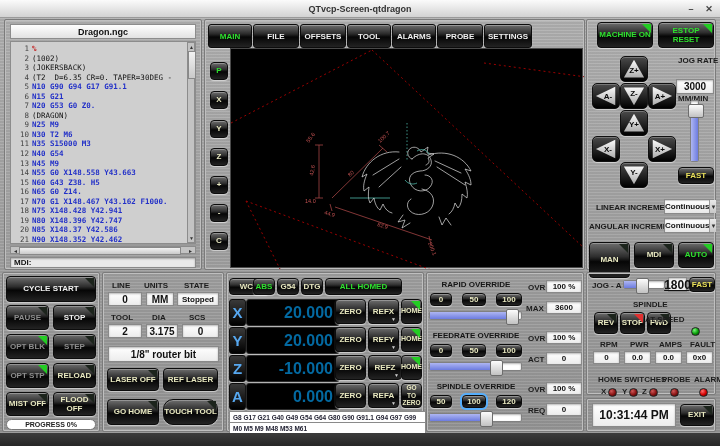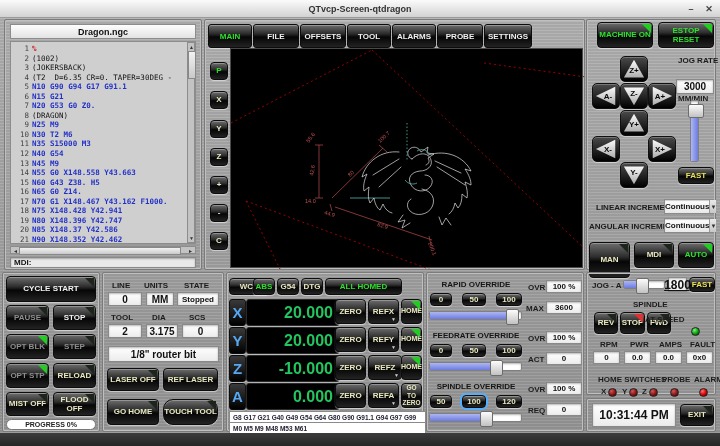--- a/index.html
+++ b/index.html
@@ -90,7 +90,7 @@
            color:#57a8f0;font-size:15px;font-weight:bold;box-shadow:0 1px 1px rgba(255,255,255,.4);}
   .droval{position:absolute;background:#000;border:1px solid #2a2a2a;border-radius:3px;
           display:flex;align-items:center;justify-content:flex-end;padding-right:6px;
-          color:#22c55e;font-size:16px;font-weight:bold;box-shadow:0 1px 1px rgba(255,255,255,.35);}
+          color:#0369a1;font-size:16px;font-weight:bold;box-shadow:0 1px 1px rgba(255,255,255,.35);}
   .statusline{position:absolute;background:#fff;border:1px solid #8a8a8a;display:flex;align-items:center;
               padding-left:3px;font-size:6.5px;font-weight:bold;color:#223;white-space:nowrap;overflow:hidden;}
   .ovr-title{position:absolute;font-size:8px;font-weight:bold;color:#151515;text-align:center;}

